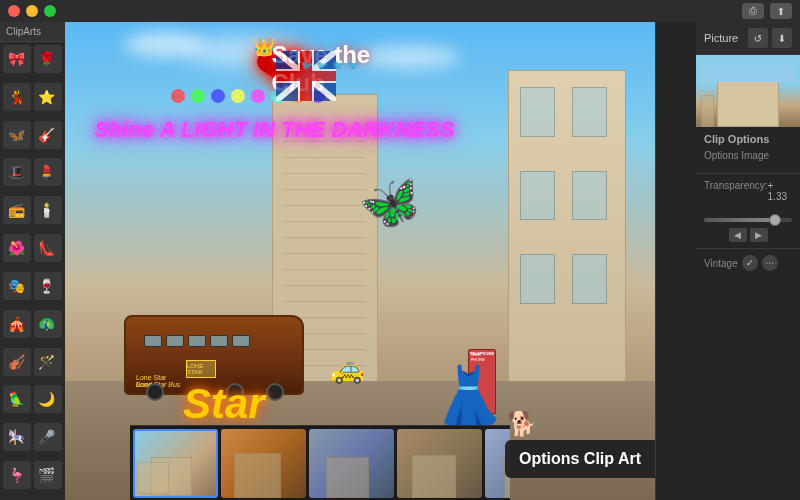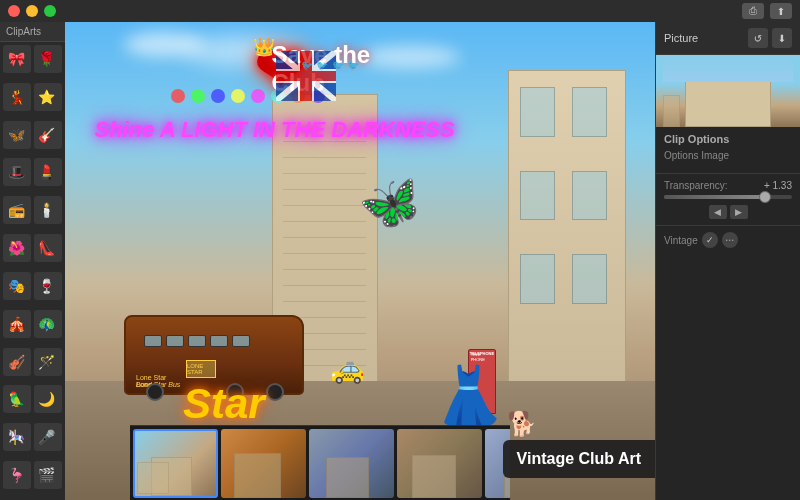--- a/index.html
+++ b/index.html
@@ -239,6 +239,7 @@
       display: flex;
       flex-direction: column;
       border-left: 1px solid #3a3a3a;
+      padding-left: 40px;
     }
     .right-panel-header {
       padding: 6px 8px;

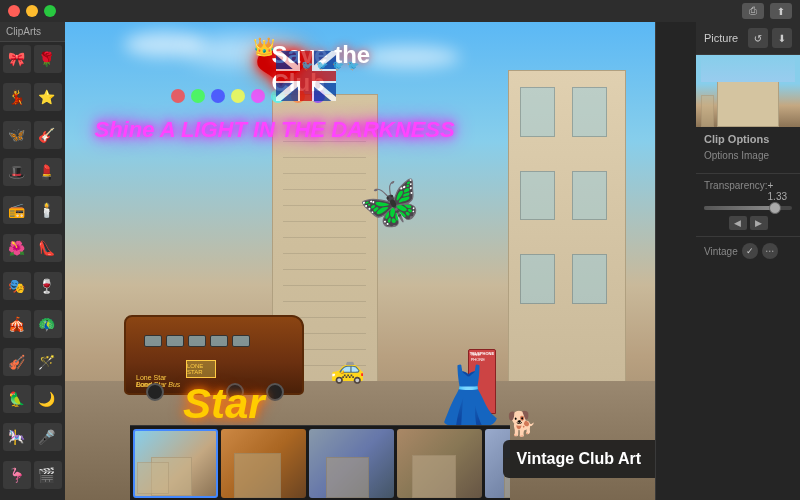--- a/index.html
+++ b/index.html
@@ -337,7 +337,7 @@
     .transparency-label {
       font-size: 10px;
       color: #888;
-      margin-bottom: 4px;
+      margin-bottom: 16px;
       display: flex;
       justify-content: space-between;
     }

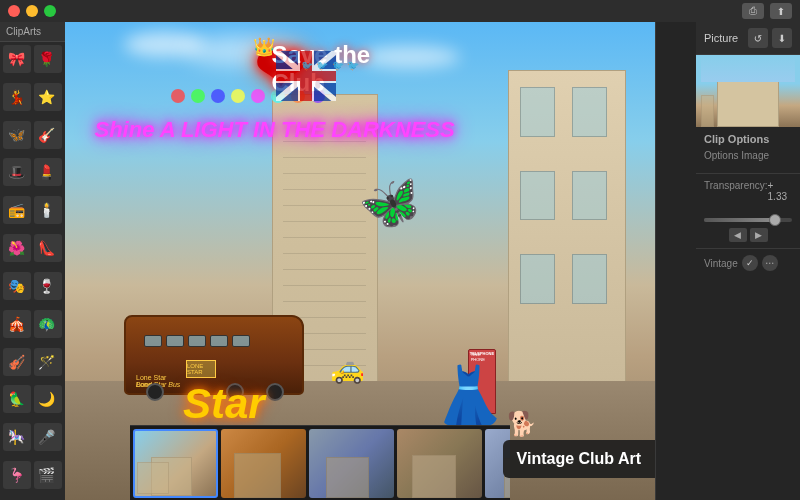--- a/index.html
+++ b/index.html
@@ -606,7 +606,7 @@
       <div class="neon-sign-greed">Star</div>
       <div class="neon-sign-isgood">IS GOOD</div>
 
-      <div class="vintage-tooltip">Vintage Club Art</div>
+      <div class="vintage-tooltip">Options Clip Art</div>
     </div>
 
     <div class="filmstrip">

